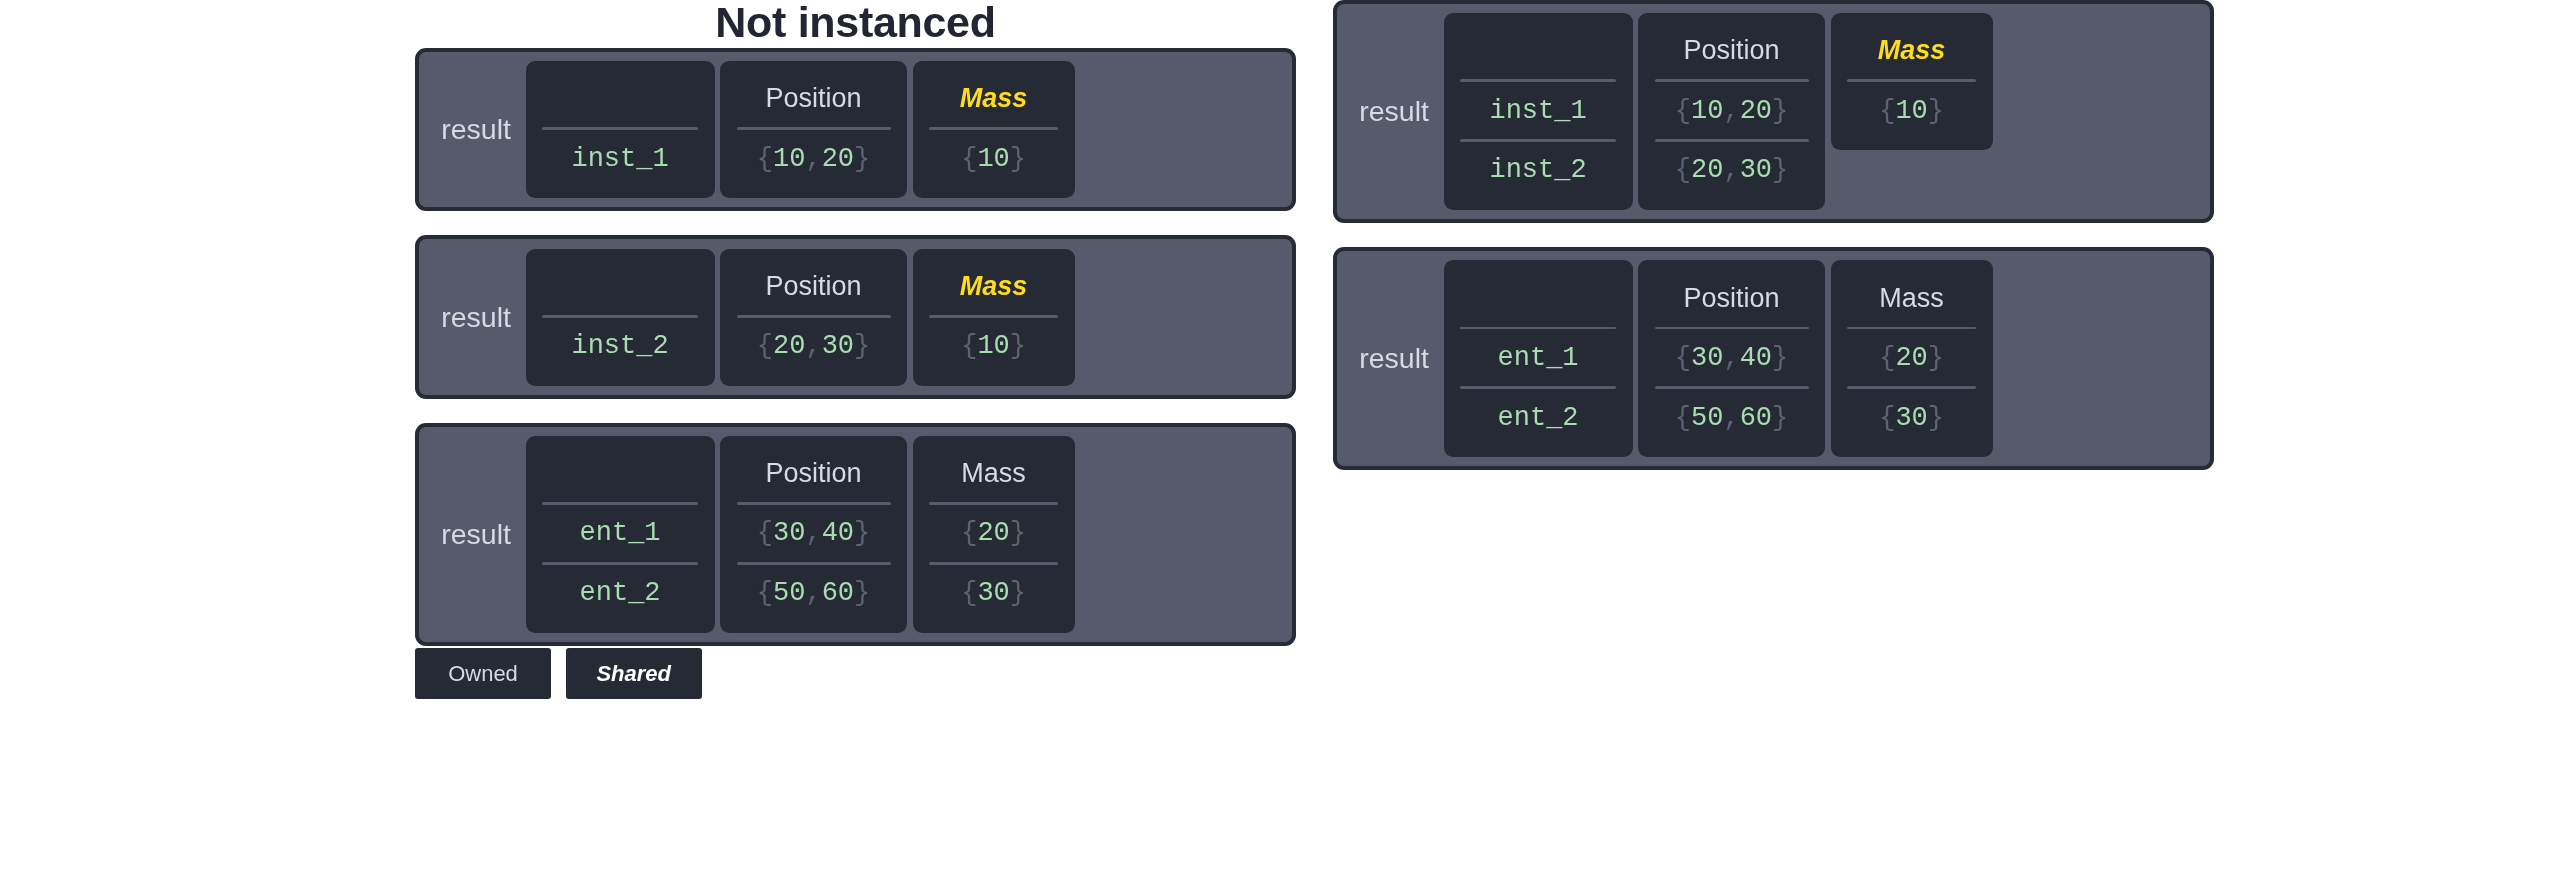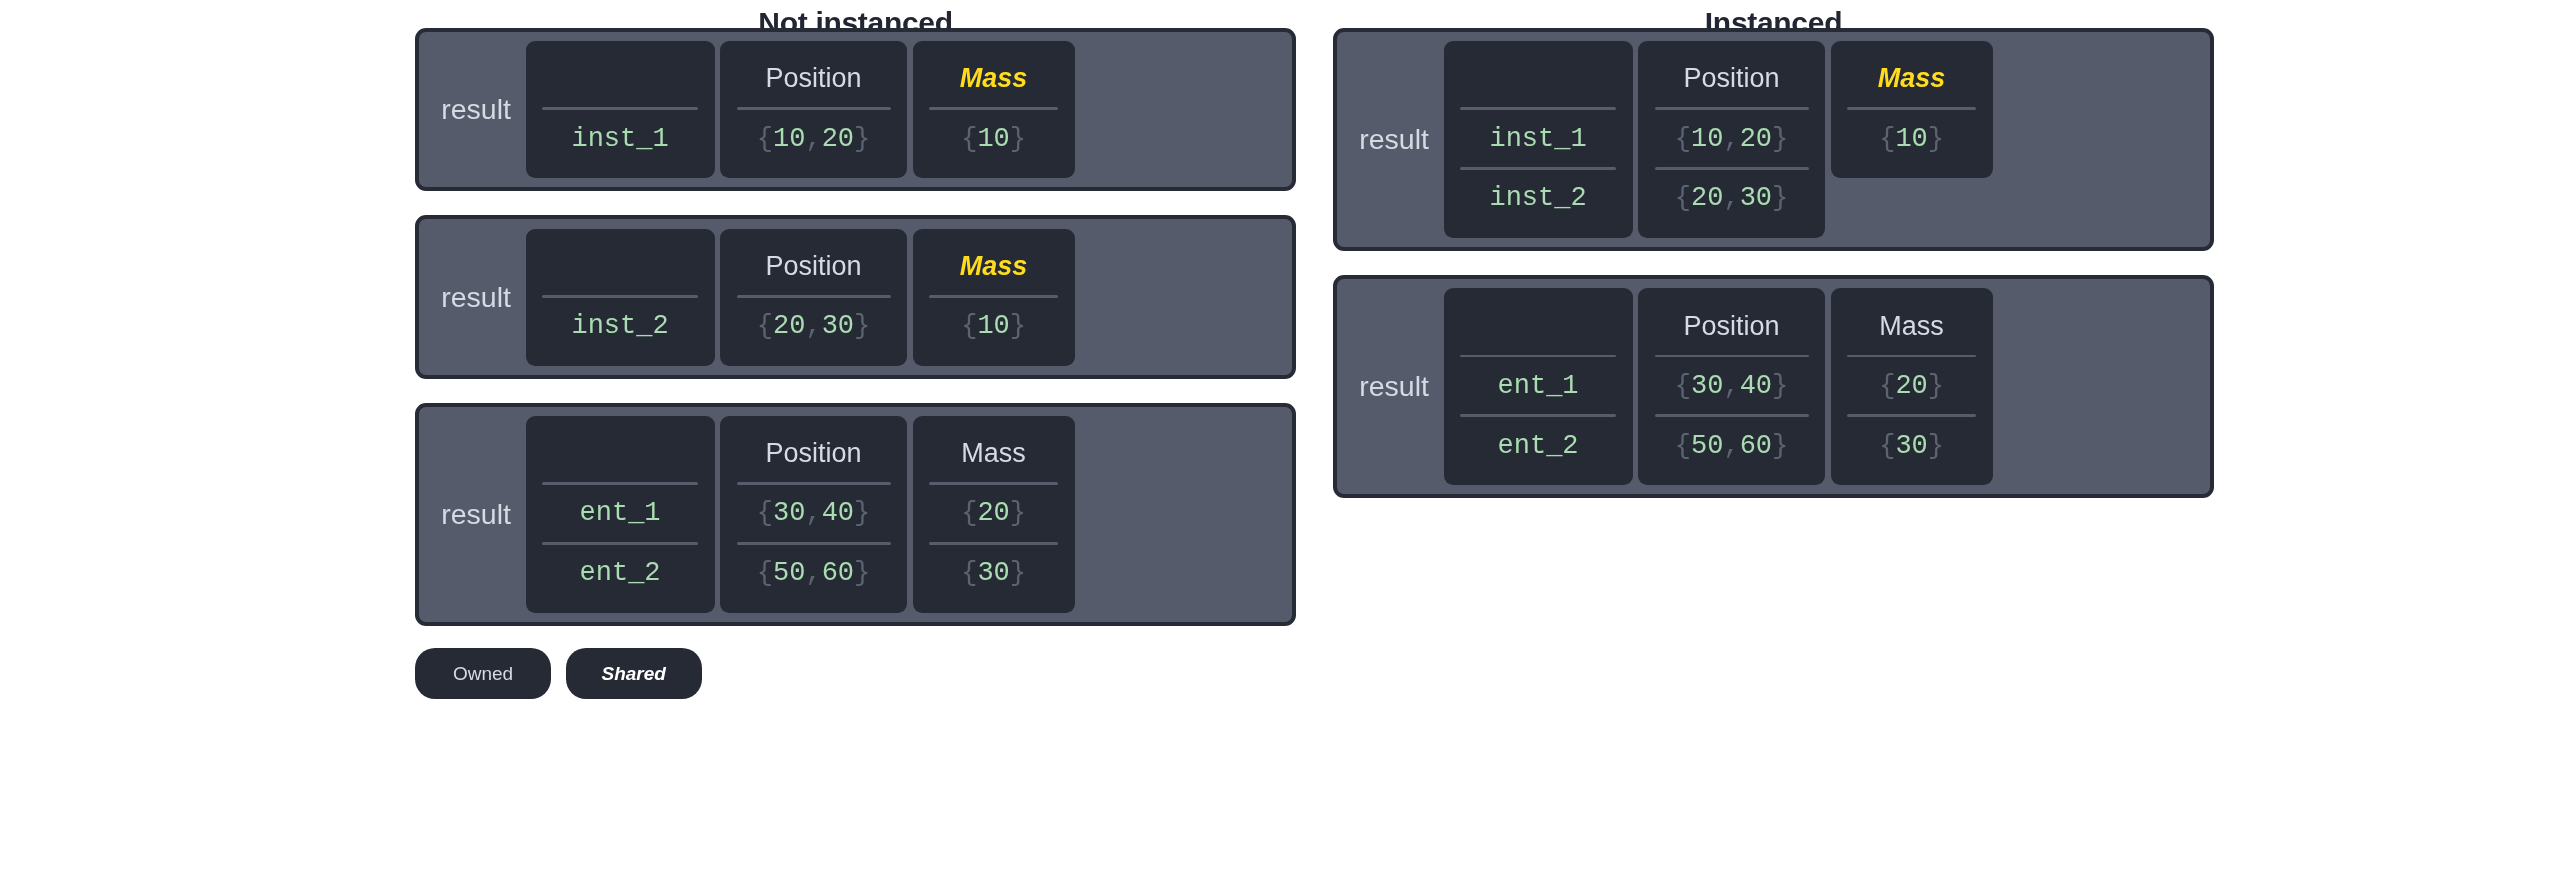--- a/index.html
+++ b/index.html
@@ -32,13 +32,13 @@
 
   .col-title {
     text-align: center;
-    font-size: 30px;
+    font-size: 43px;
     font-weight: bold;
     color: #222632;
     letter-spacing: -0.3px;
     line-height: 37px;
     padding-top: 3.7px;
-    height: 28px;
+    height: 48px;
     box-sizing: border-box;
   }
 

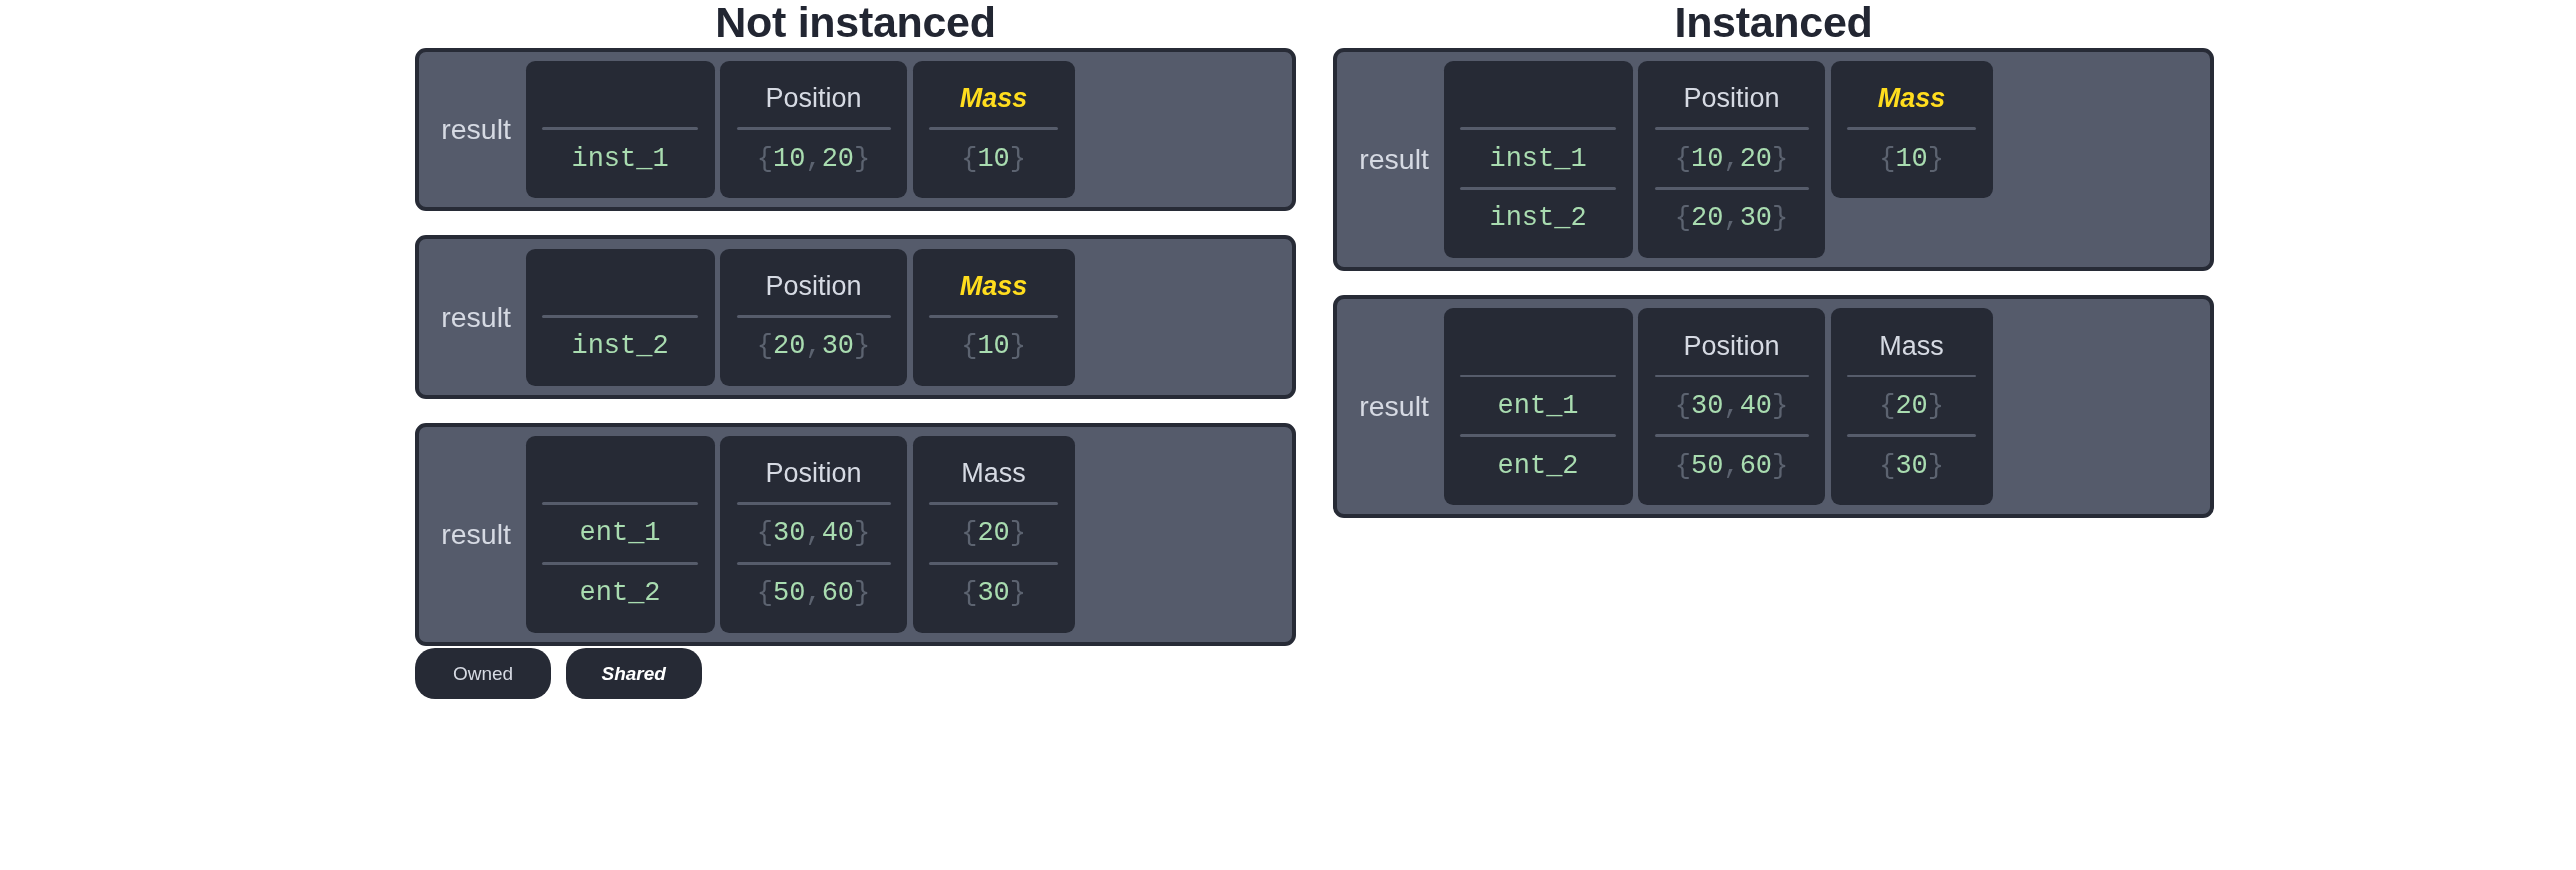--- a/index.html
+++ b/index.html
@@ -267,7 +267,6 @@
 
   <div class="col col-right">
 
-    <div class="col-title">Instanced</div>
 
     <div class="card">
       <div class="row-label">result</div>

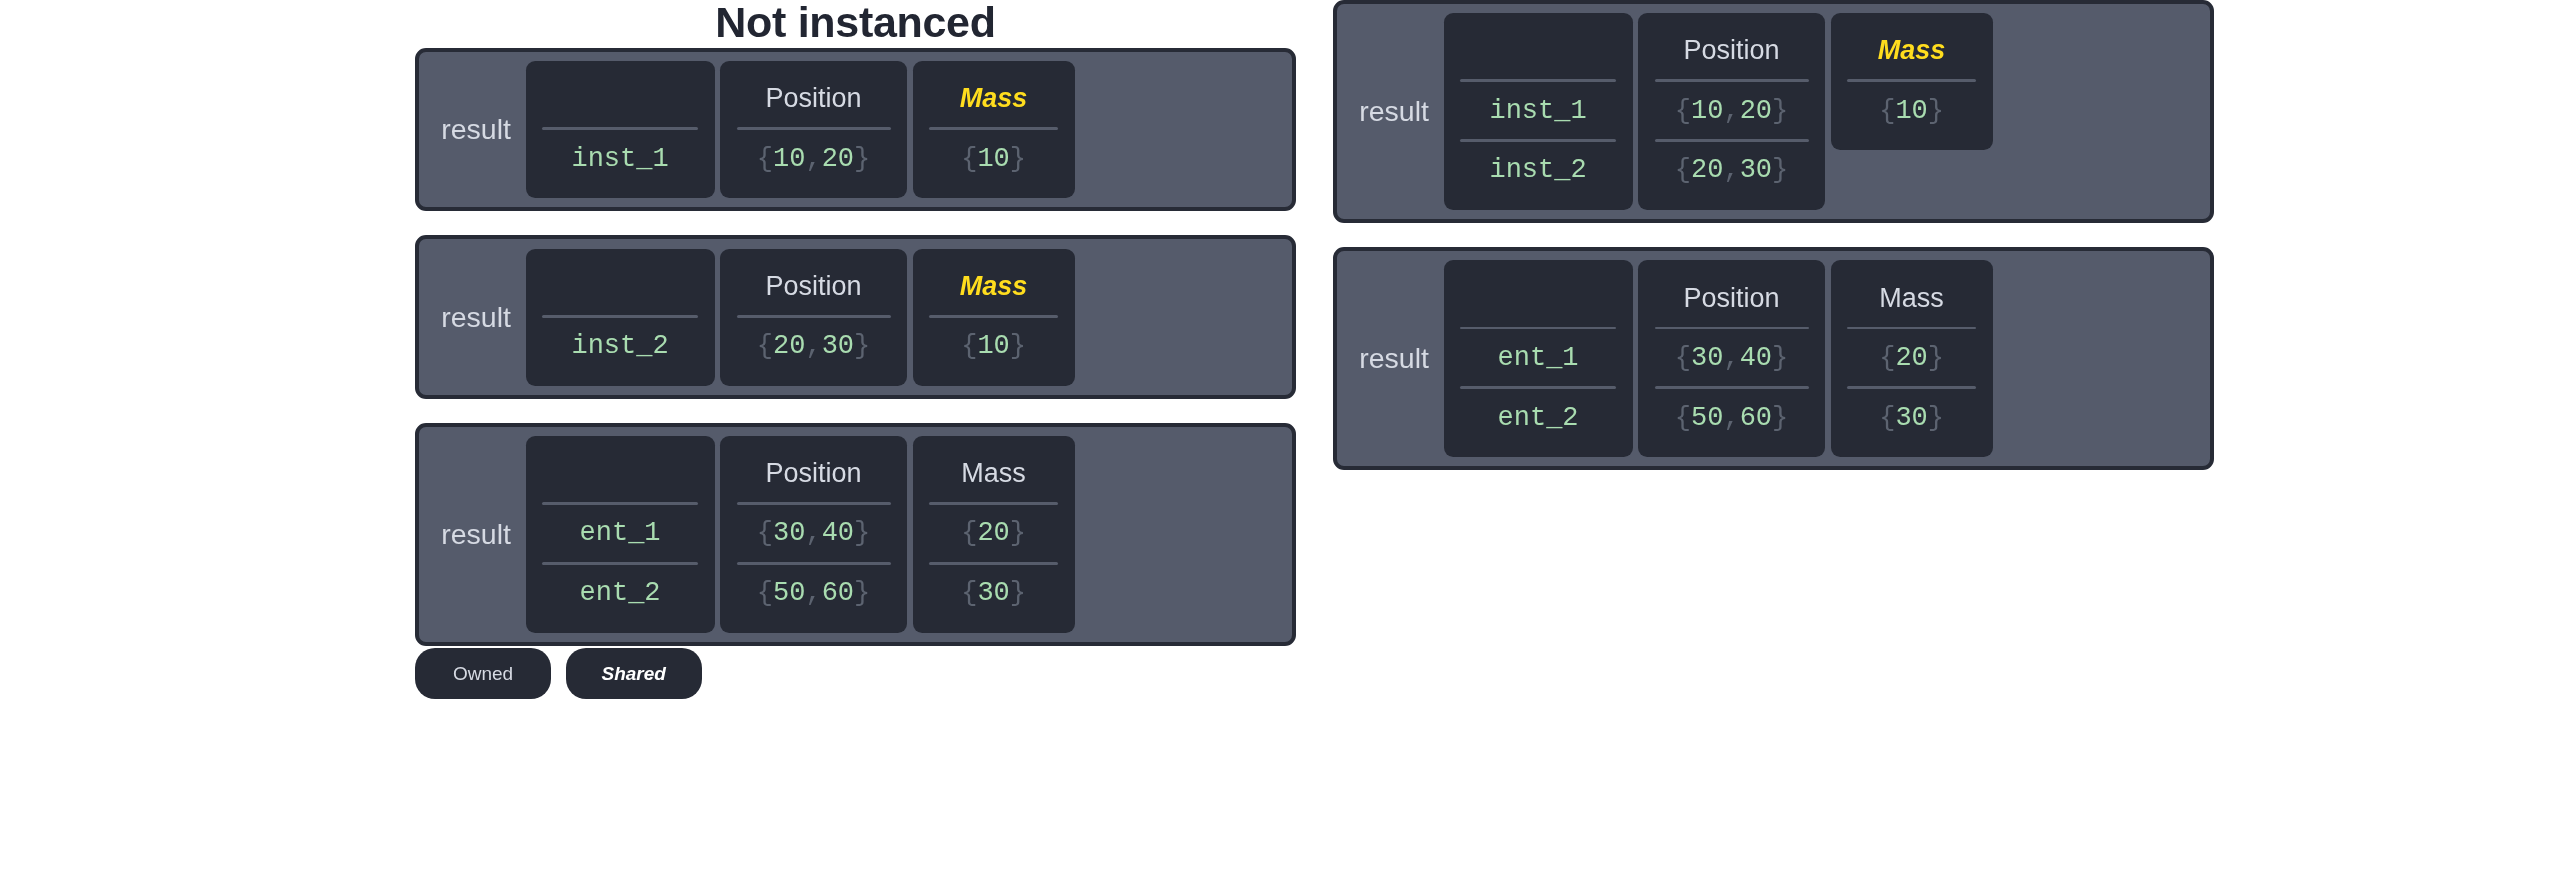--- a/index.html
+++ b/index.html
@@ -138,14 +138,14 @@
   }
   .chip {
     background: #262a35;
-    border-radius: 20px;
+    border-radius: 3px;
     height: 51px;
     min-width: 136px;
     padding: 0 24px;
     display: flex;
     align-items: center;
     justify-content: center;
-    font-size: 19px;
+    font-size: 22px;
     color: #d6dae3;
     box-sizing: border-box;
   }

